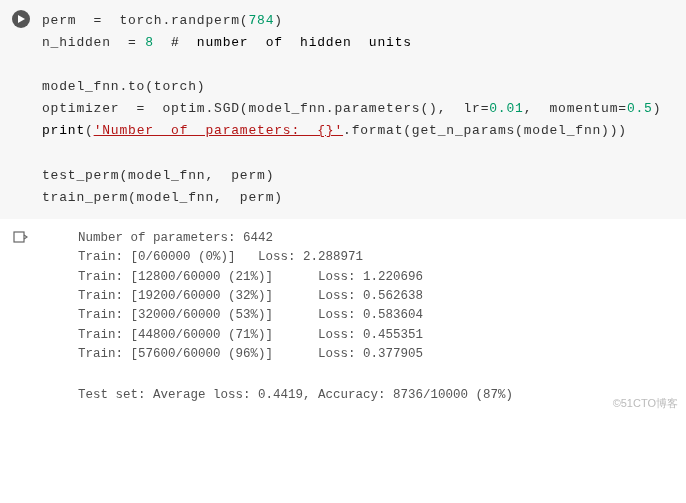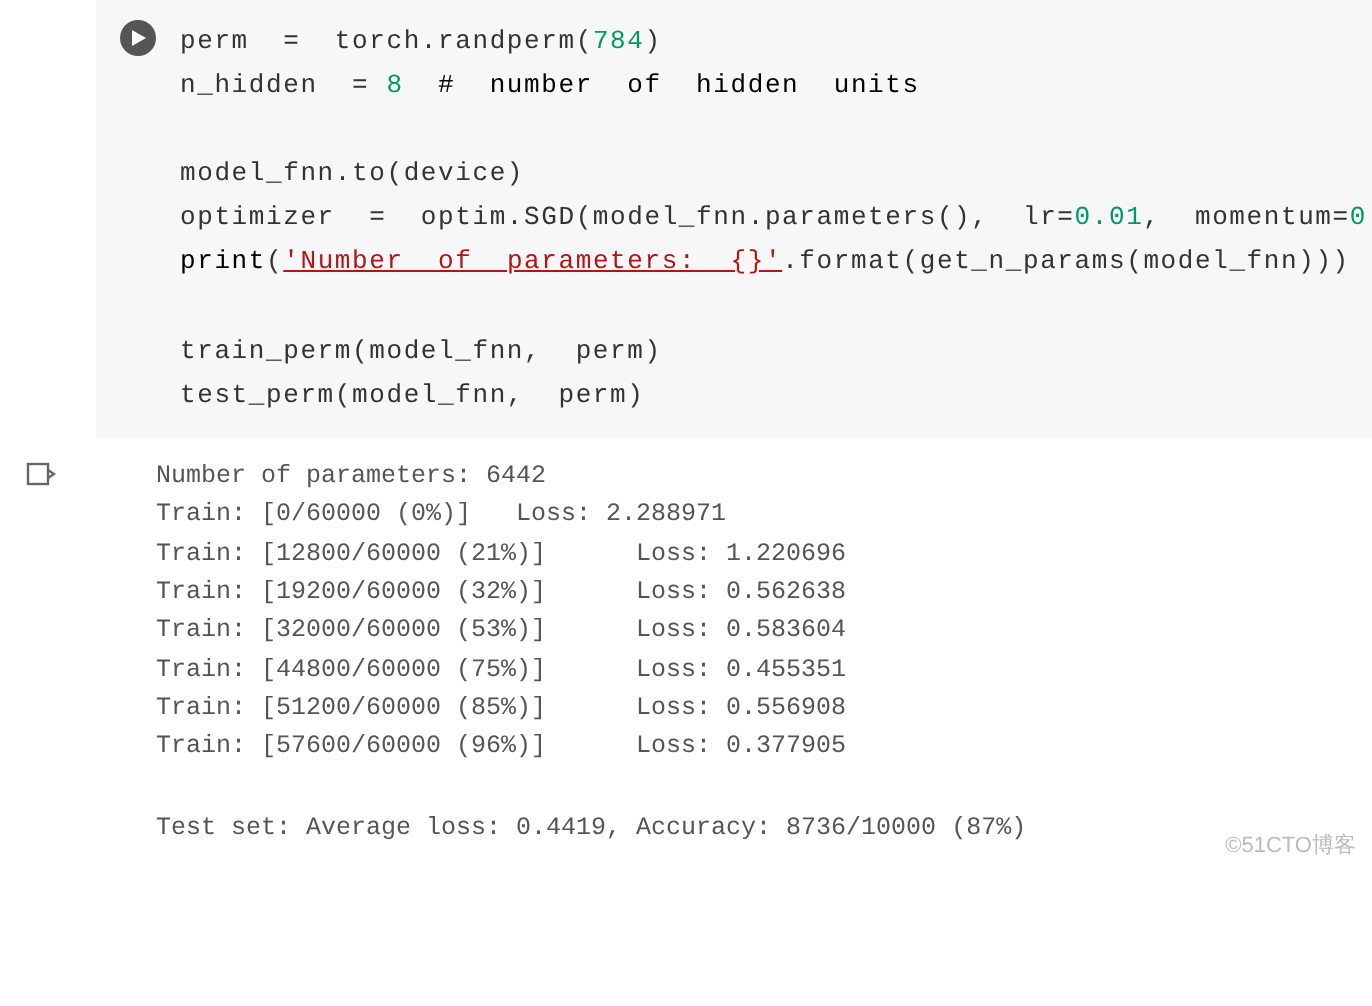--- a/index.html
+++ b/index.html
@@ -16,7 +16,6 @@
       position: relative;
       line-height: 1.7;
       color: #333;
-      margin-left: 48px;
     }
     .run-icon {
       position: absolute;

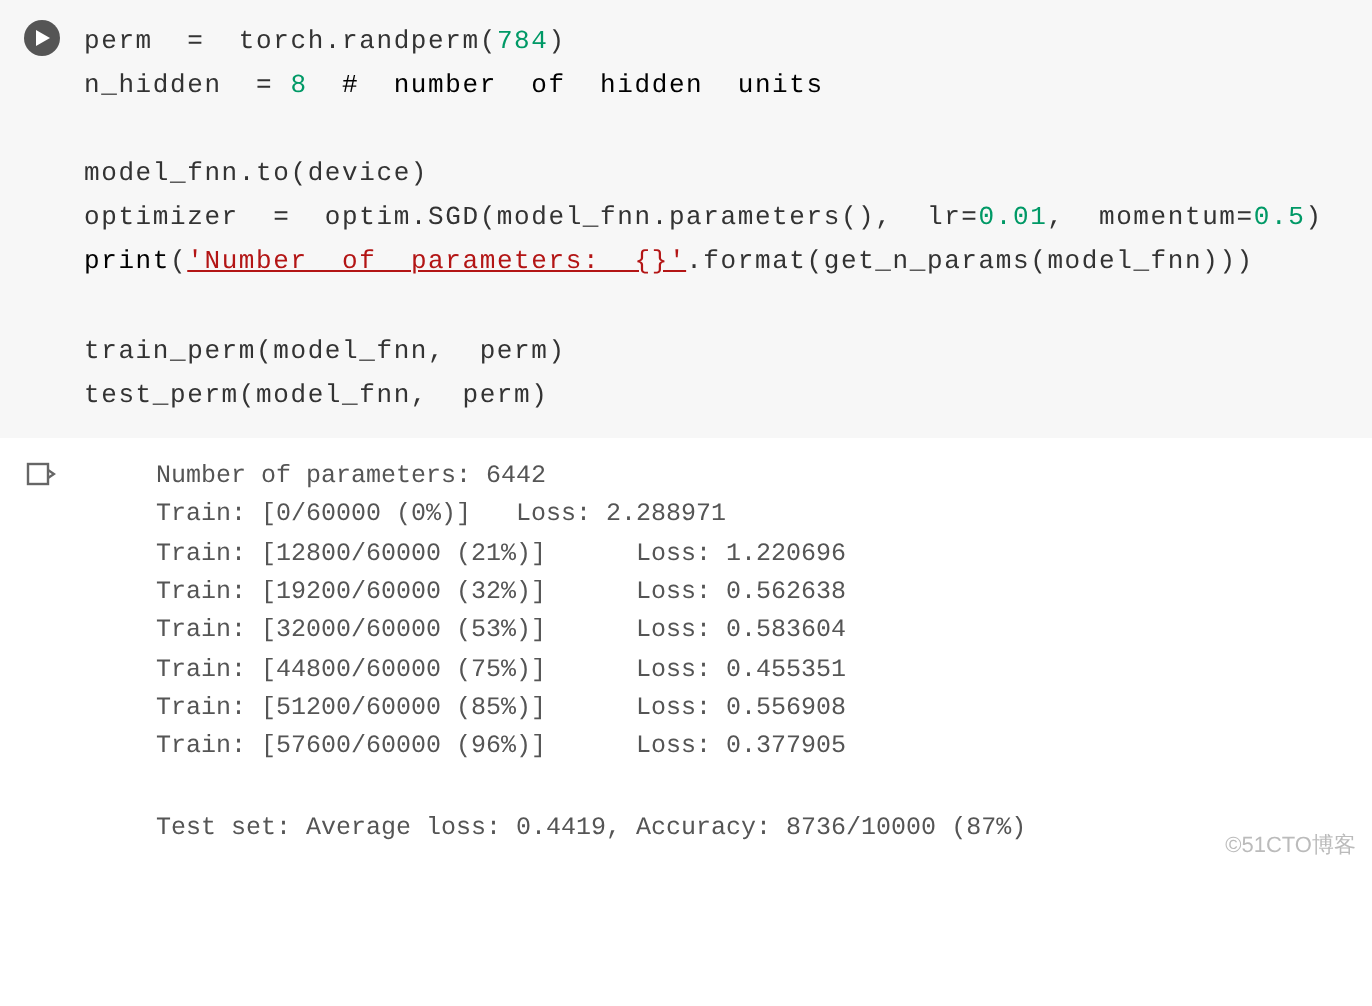--- a/index.html
+++ b/index.html
@@ -73,7 +73,7 @@
   <div class="code-line"><span>perm  =  torch.randperm(</span><span class="num">784</span><span>)</span></div>
   <div class="code-line"><span>n_hidden  = </span><span class="num">8</span><span class="cmt">  #  number  of  hidden  units</span></div>
   <div class="blank-line"></div>
-  <div class="code-line"><span>model_fnn.to(device)</span></div>
+  <div class="code-line"><span>model_fnn.to(torch)</span></div>
   <div class="code-line"><span>optimizer  =  optim.SGD(model_fnn.parameters(),  lr=</span><span class="num">0.01</span><span>,  momentum=</span><span class="num">0.5</span><span>)</span></div>
   <div class="code-line"><span class="cmt">print</span><span>(</span><span class="str">'Number  of  parameters:  {}'</span><span>.format(get_n_params(model_fnn)))</span></div>
   <div class="blank-line"></div>

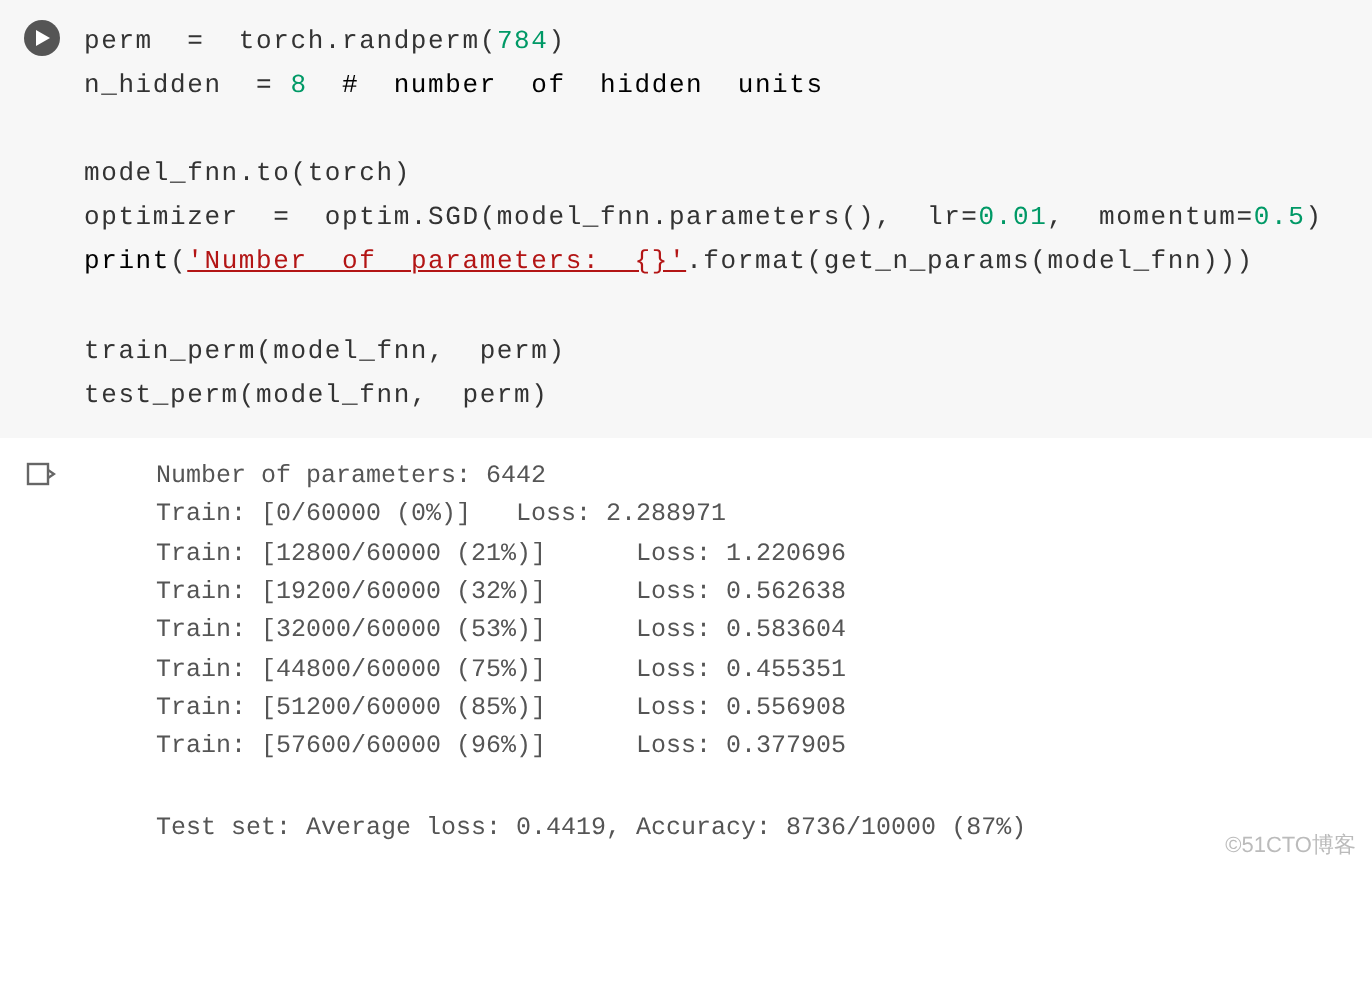--- a/index.html
+++ b/index.html
@@ -77,8 +77,8 @@
   <div class="code-line"><span>optimizer  =  optim.SGD(model_fnn.parameters(),  lr=</span><span class="num">0.01</span><span>,  momentum=</span><span class="num">0.5</span><span>)</span></div>
   <div class="code-line"><span class="cmt">print</span><span>(</span><span class="str">'Number  of  parameters:  {}'</span><span>.format(get_n_params(model_fnn)))</span></div>
   <div class="blank-line"></div>
+  <div class="code-line"><span>test_perm(model_fnn,  perm)</span></div>
   <div class="code-line"><span>train_perm(model_fnn,  perm)</span></div>
-  <div class="code-line"><span>test_perm(model_fnn,  perm)</span></div>
 </div>
 
 <div class="cell-output">

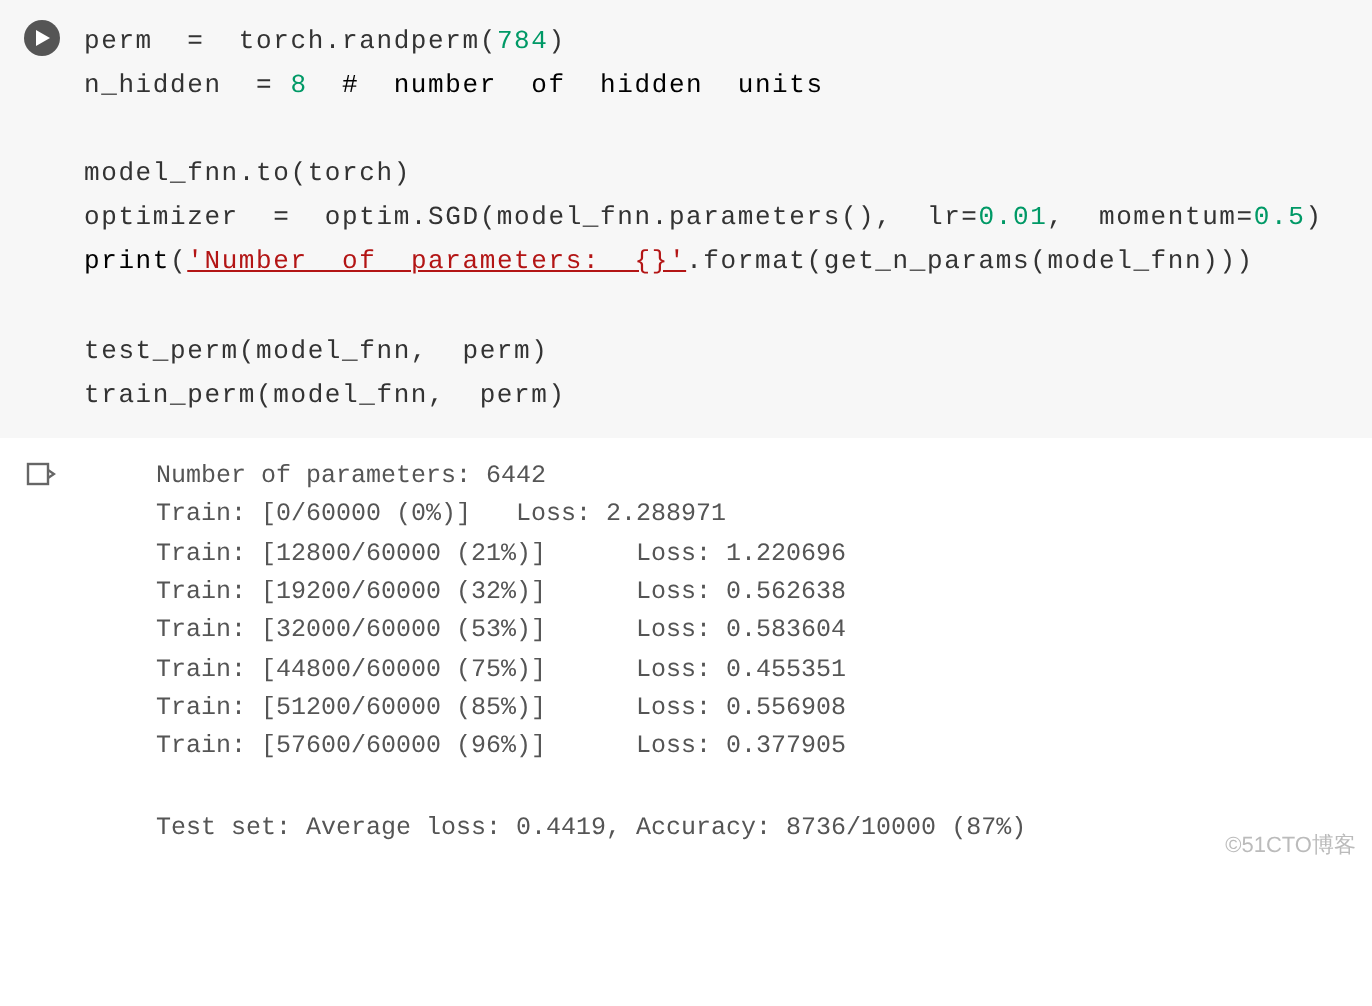--- a/index.html
+++ b/index.html
@@ -93,7 +93,7 @@
   <div class="out-line">Train: [12800/60000 (21%)]      Loss: 1.220696</div>
   <div class="out-line">Train: [19200/60000 (32%)]      Loss: 0.562638</div>
   <div class="out-line">Train: [32000/60000 (53%)]      Loss: 0.583604</div>
-  <div class="out-line">Train: [44800/60000 (75%)]      Loss: 0.455351</div>
+  <div class="out-line">Train: [44800/60000 (71%)]      Loss: 0.455351</div>
   <div class="out-line">Train: [51200/60000 (85%)]      Loss: 0.556908</div>
   <div class="out-line">Train: [57600/60000 (96%)]      Loss: 0.377905</div>
   <div class="blank-line"></div>

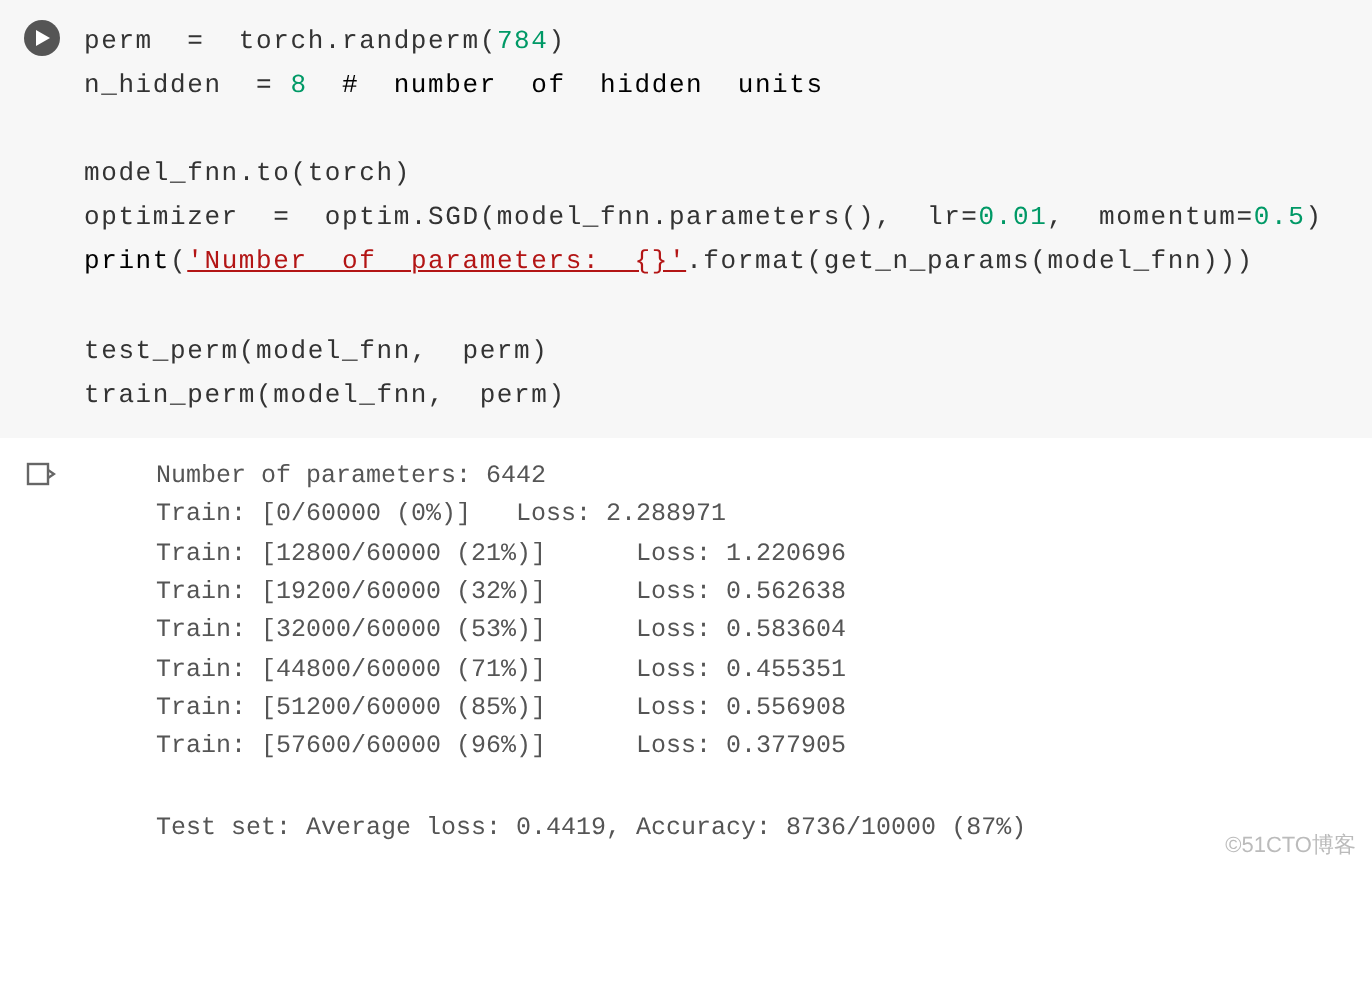--- a/index.html
+++ b/index.html
@@ -94,7 +94,6 @@
   <div class="out-line">Train: [19200/60000 (32%)]      Loss: 0.562638</div>
   <div class="out-line">Train: [32000/60000 (53%)]      Loss: 0.583604</div>
   <div class="out-line">Train: [44800/60000 (71%)]      Loss: 0.455351</div>
-  <div class="out-line">Train: [51200/60000 (85%)]      Loss: 0.556908</div>
   <div class="out-line">Train: [57600/60000 (96%)]      Loss: 0.377905</div>
   <div class="blank-line"></div>
   <div class="out-line">Test set: Average loss: 0.4419, Accuracy: 8736/10000 (87%)</div>

